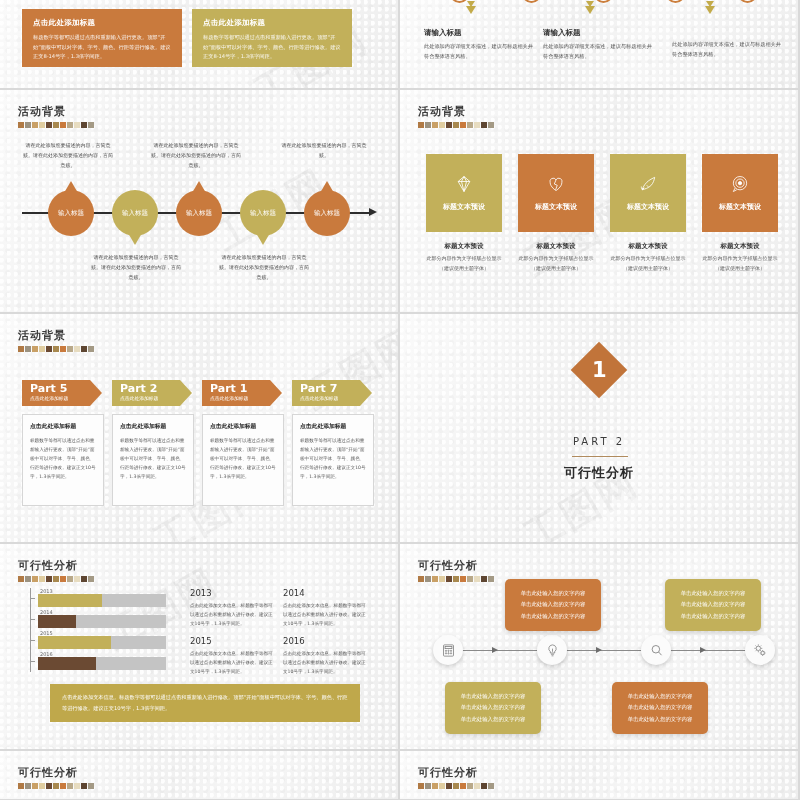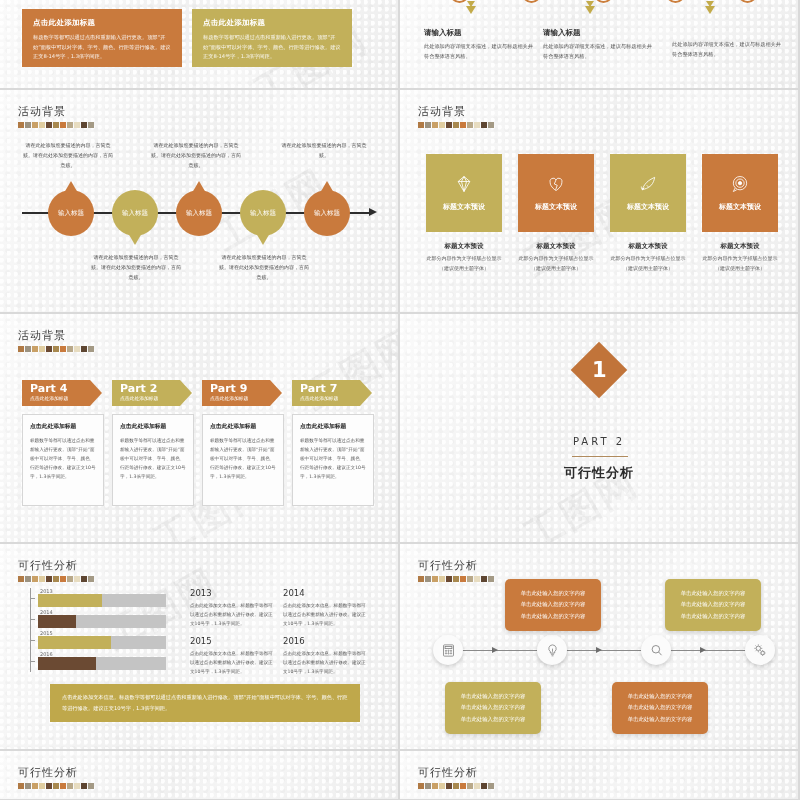--- a/index.html
+++ b/index.html
@@ -34,7 +34,7 @@
   }
   
   .hd { position:absolute; left:18px; top:14px; }
-  .hd .t { font-size:11px; font-weight:normal; color:#3b3b3b; letter-spacing:1px; }
+  .hd .t { font-size:11px; font-weight:bold; color:#3b3b3b; letter-spacing:1px; }
   .chips { display:flex; gap:1px; margin-top:3px; }
   .chips i { width:6px; height:6px; display:block; }
   .cards { position:absolute; left:22px; top:9px; display:flex; gap:10px; }

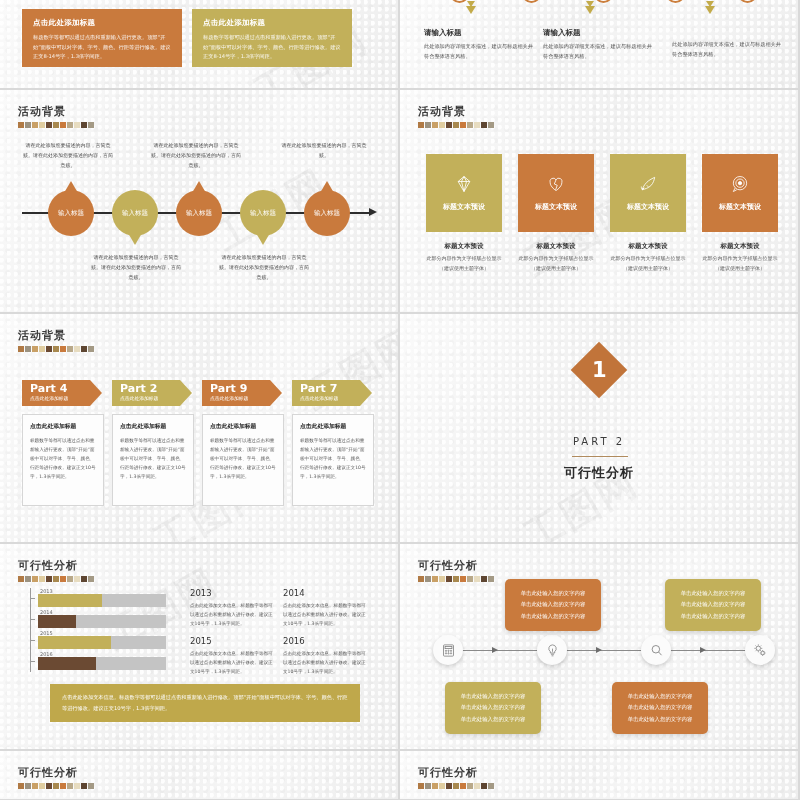--- a/index.html
+++ b/index.html
@@ -276,7 +276,7 @@
     </div>
 
     <div class="part" style="left:22px;top:66px;width:68px;background:#c97a3d;color:#c97a3d;">
-      <div class="n" style="color:#fff">Part 4</div>
+      <div class="n" style="color:#fff">Part 5</div>
       <div class="s" style="color:#fff">点击此处添加标题</div>
     </div>
     <div class="part" style="left:112px;top:66px;width:68px;background:#c2b05a;color:#c2b05a;">

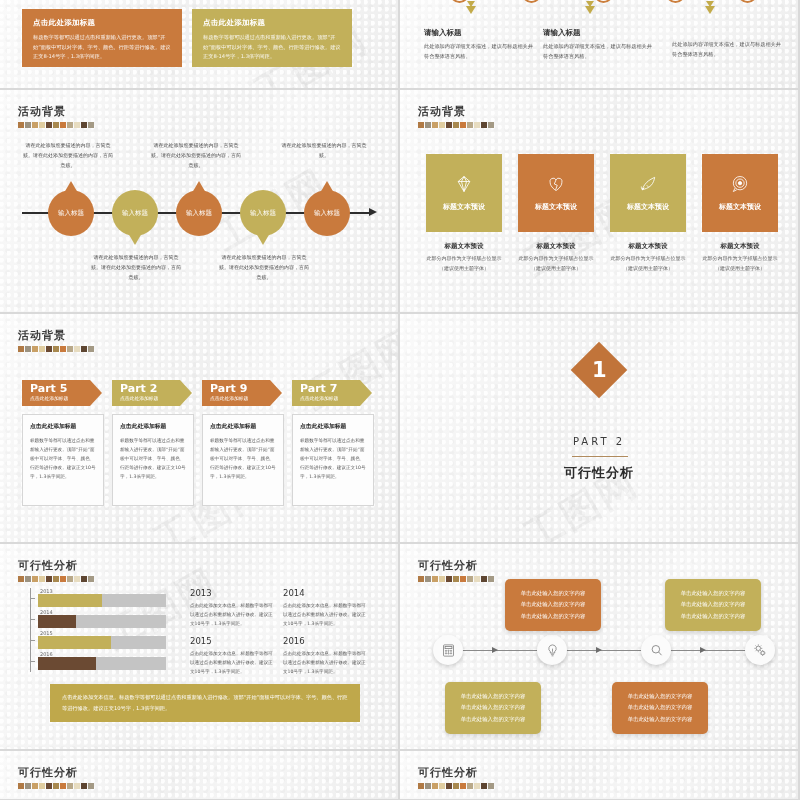--- a/index.html
+++ b/index.html
@@ -284,7 +284,7 @@
       <div class="s" style="color:#fff">点击此处添加标题</div>
     </div>
     <div class="part" style="left:202px;top:66px;width:68px;background:#c97a3d;color:#c97a3d;">
-      <div class="n" style="color:#fff">Part 9</div>
+      <div class="n" style="color:#fff">Part 1</div>
       <div class="s" style="color:#fff">点击此处添加标题</div>
     </div>
     <div class="part" style="left:292px;top:66px;width:68px;background:#c2b05a;color:#c2b05a;">

